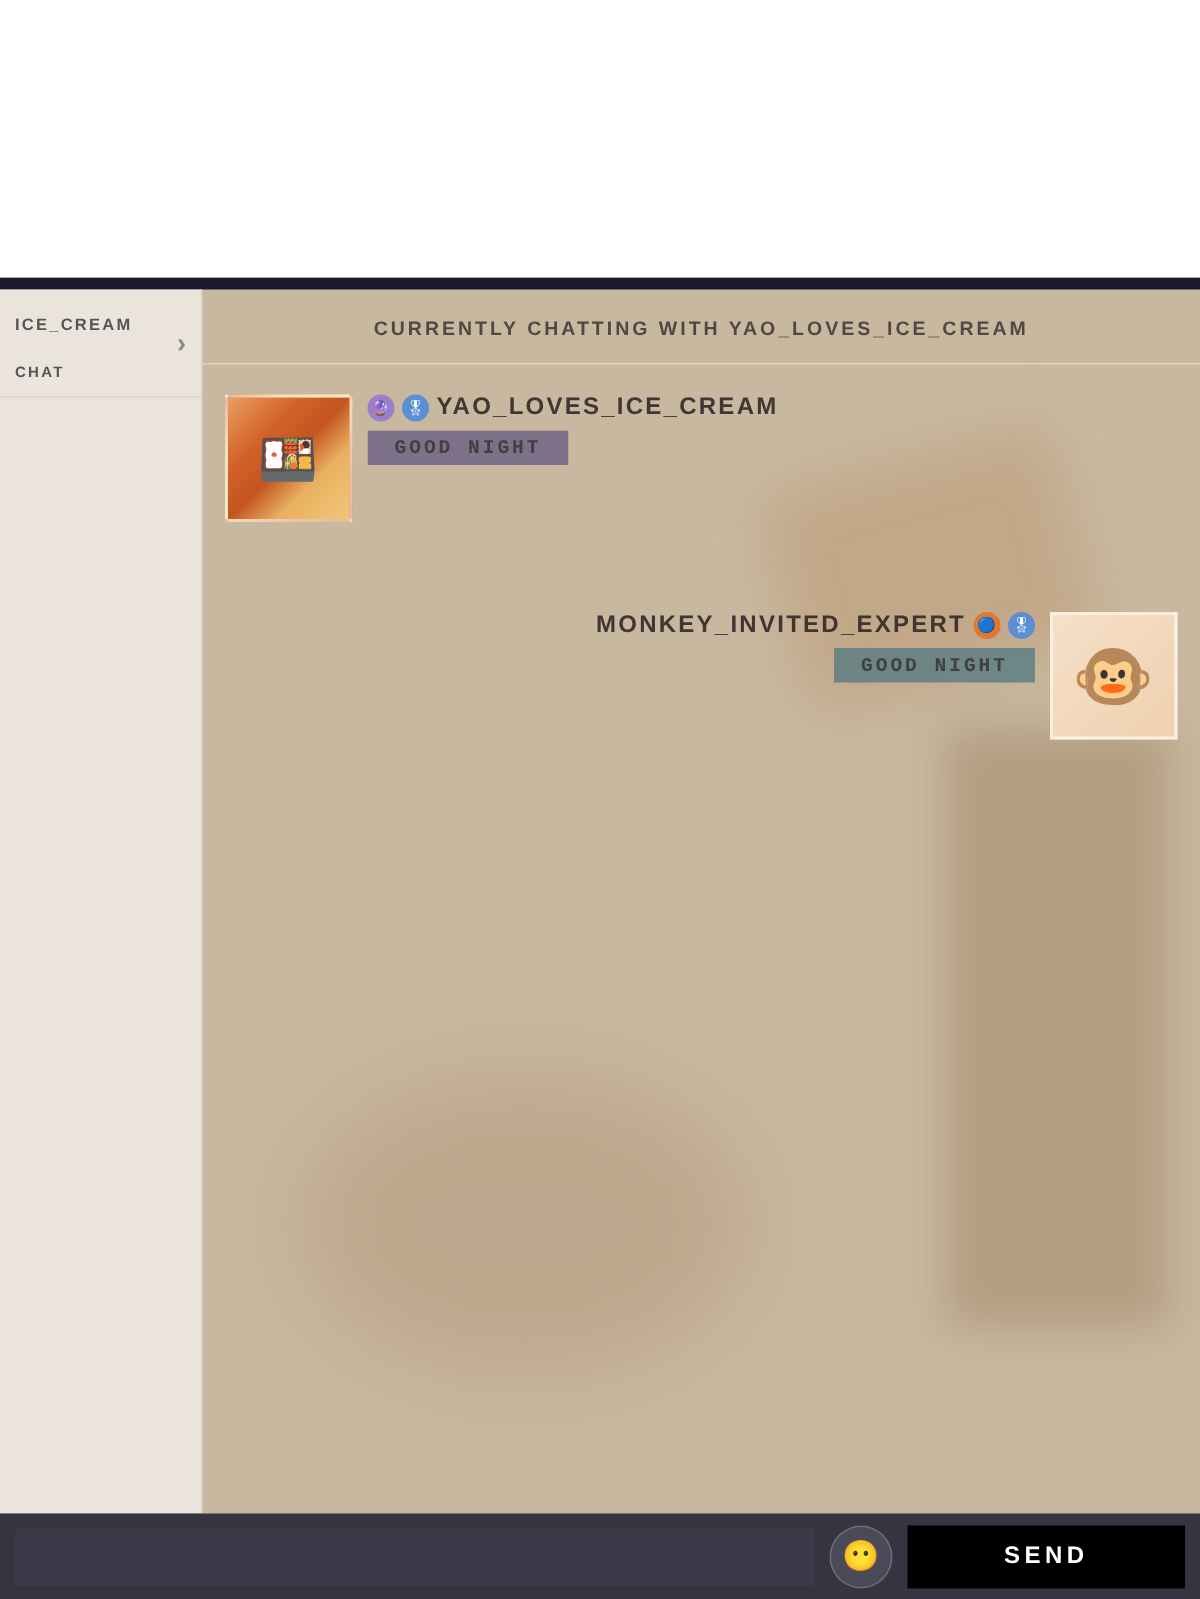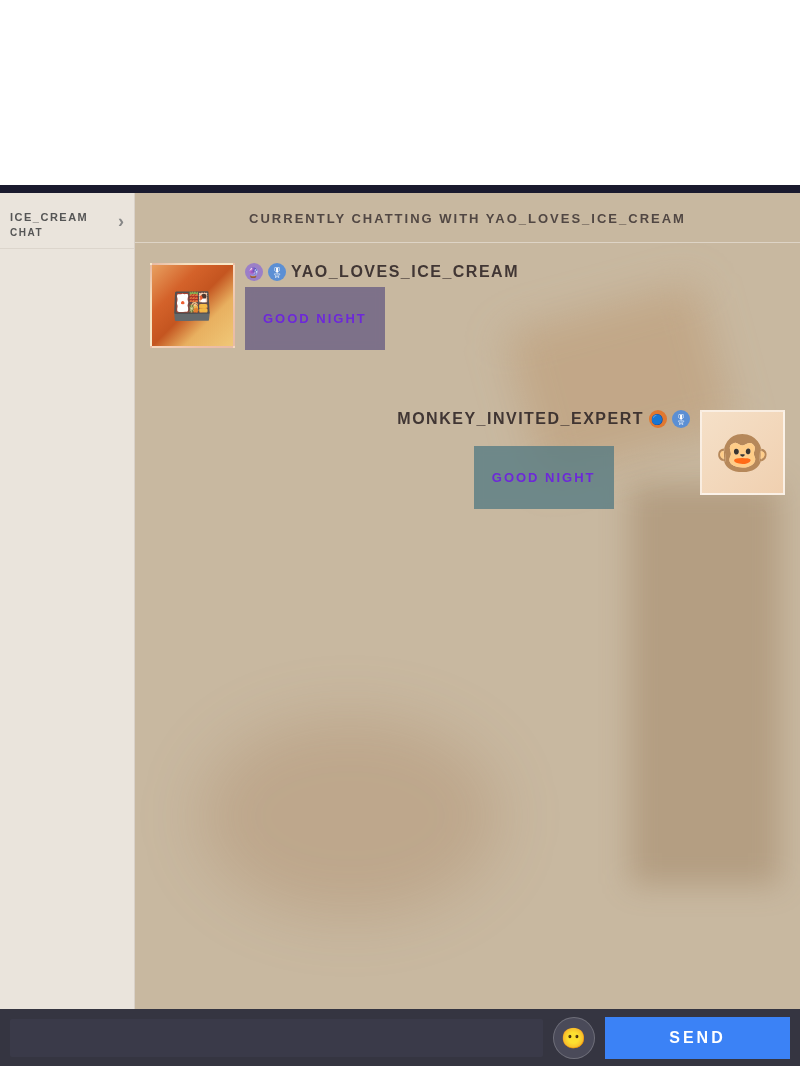--- a/index.html
+++ b/index.html
@@ -88,7 +88,7 @@
       color: #555;
       font-weight: 600;
       text-transform: uppercase;
-      margin-bottom: 4px;
+      margin-bottom: 20px;
     }
 
     .sidebar-item-label {

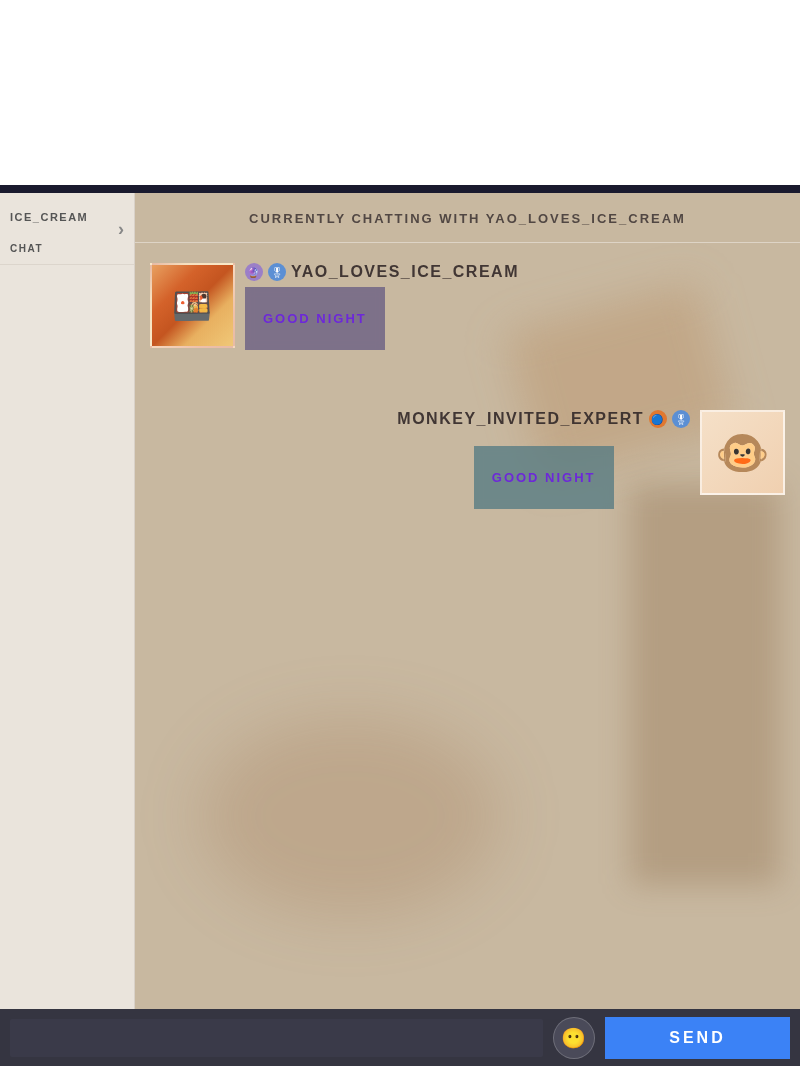--- a/index.html
+++ b/index.html
@@ -208,12 +208,13 @@
     }
 
     .message-bubble {
-      padding: 24px 18px;
+      padding: 4px 18px;
       font-size: 13px;
       letter-spacing: 2px;
       font-weight: 700;
       text-transform: uppercase;
-      color: #6d28d9;
+      color: #404040;
+      font-family: Liberation Mono, monospace;
     }
 
     .bubble-left {

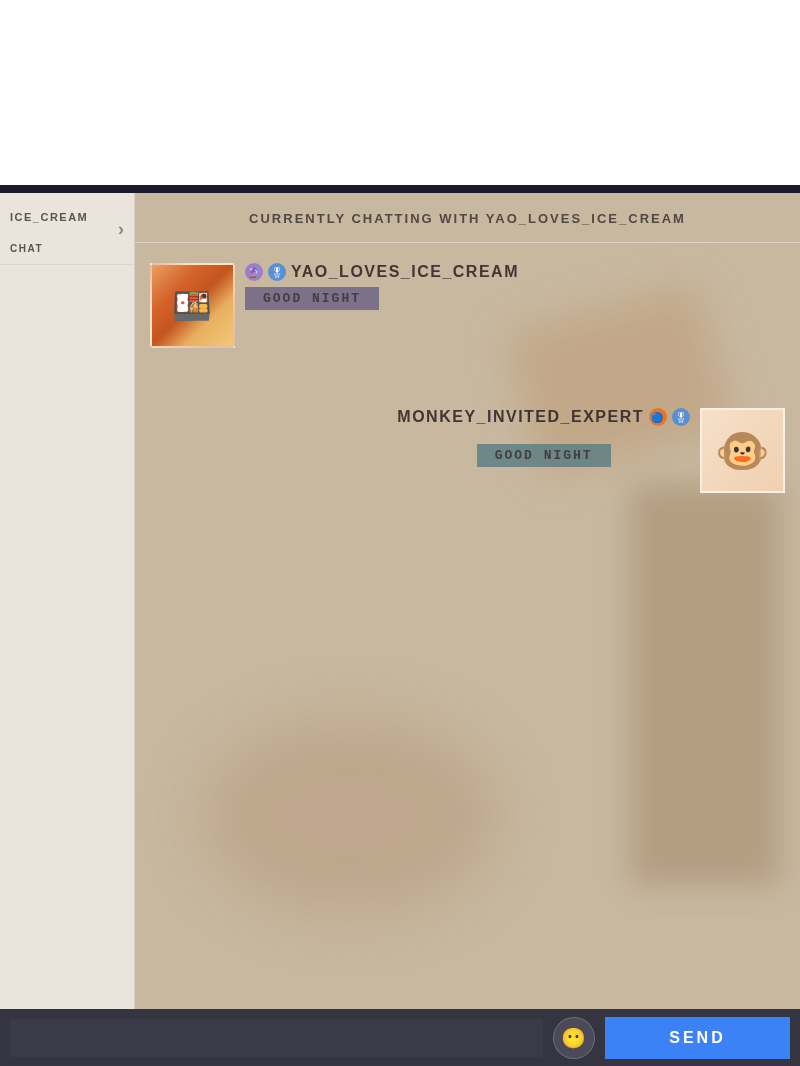--- a/index.html
+++ b/index.html
@@ -163,8 +163,7 @@
     }
 
     .message-row.right .message-content {
-      align-items: center;
-      gap: 12px;
+      align-items: flex-end;
     }
 
     .username-row {

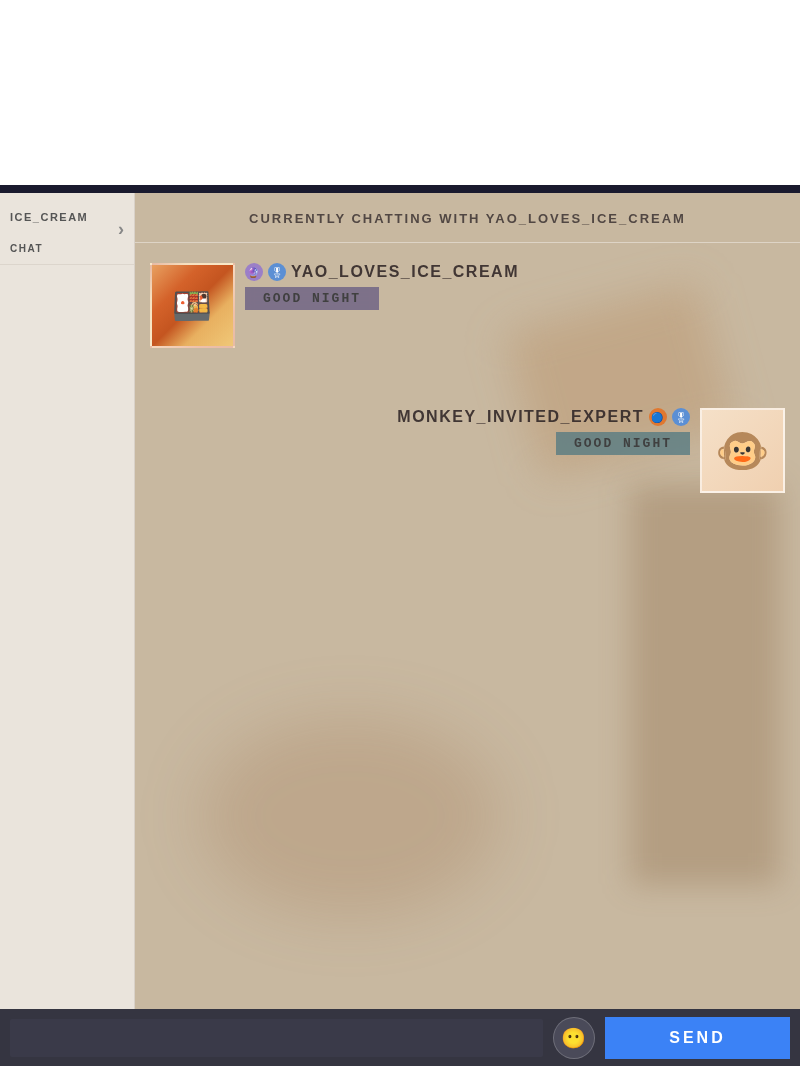--- a/index.html
+++ b/index.html
@@ -269,7 +269,7 @@
     .send-button {
       width: 185px;
       height: 42px;
-      background: #3b82f6;
+      background: #000000;
       border: none;
       display: flex;
       align-items: center;

